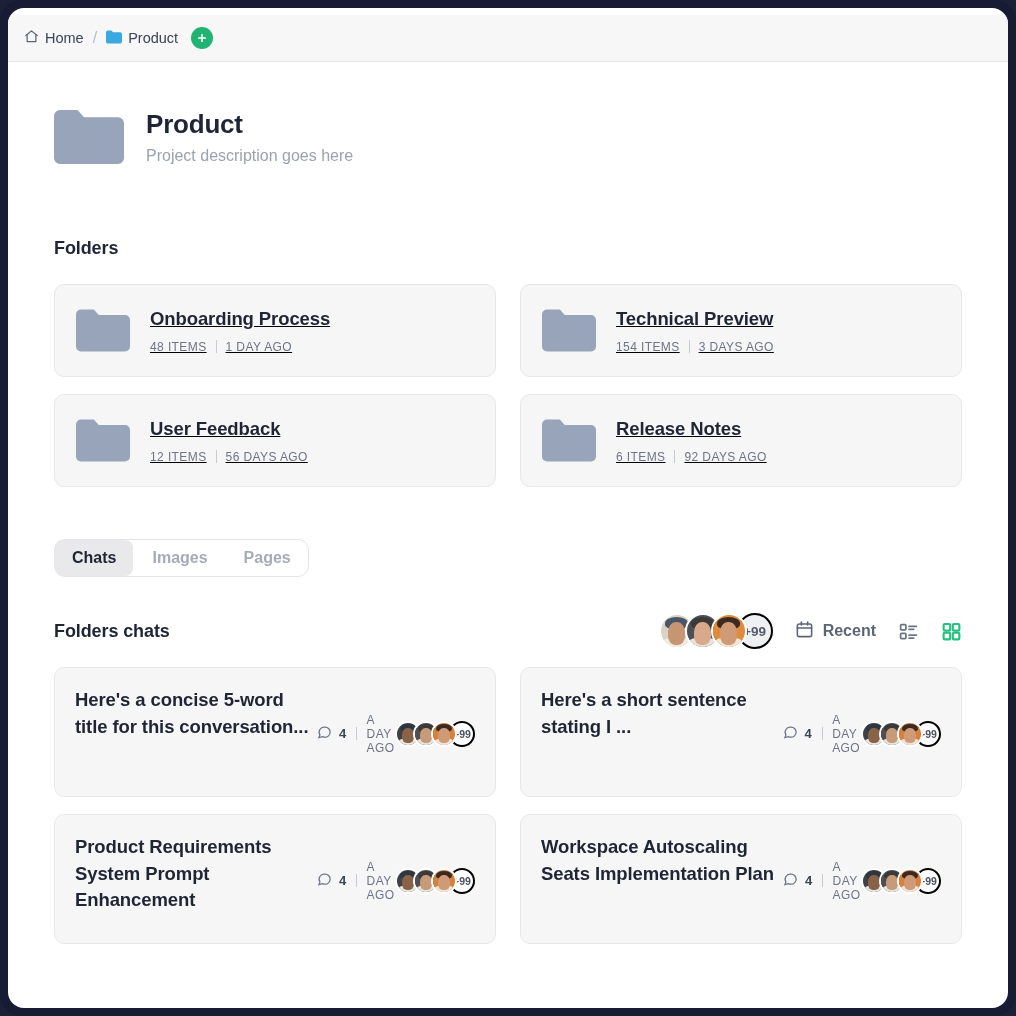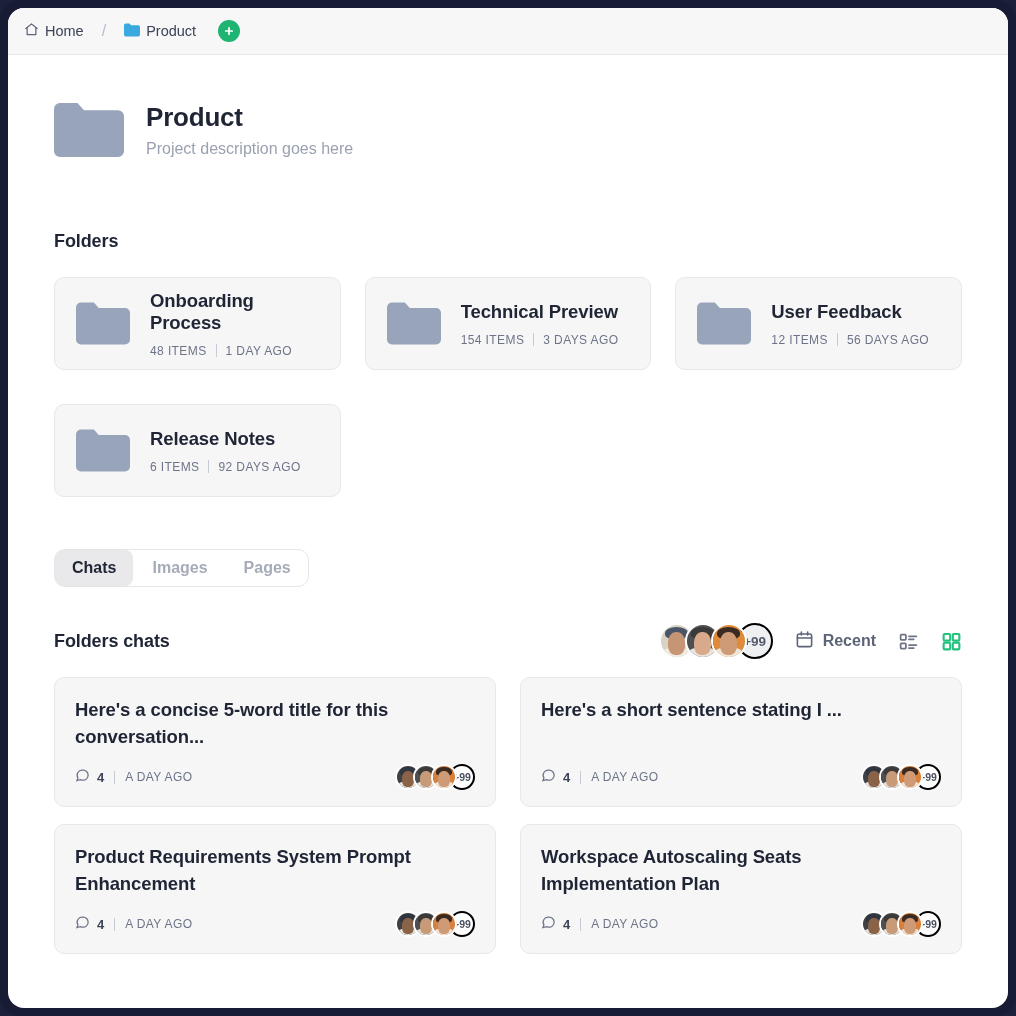--- a/index.html
+++ b/index.html
@@ -41,7 +41,8 @@
     display: flex;
     align-items: center;
     padding: 12px 16px;
-    gap: 16px;
+    gap: 7px;
+    margin-top: 7px;
   }
   .crumb {
     display: flex;

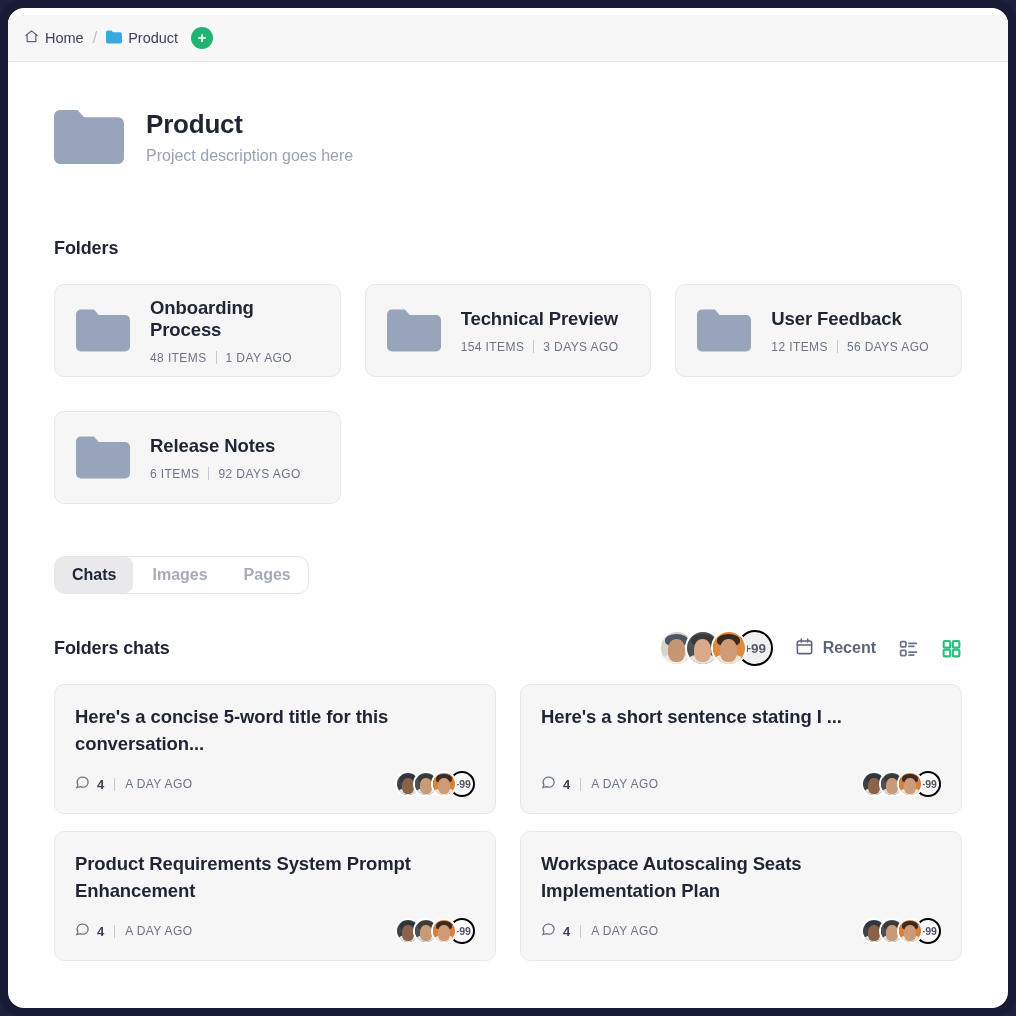--- a/index.html
+++ b/index.html
@@ -118,8 +118,9 @@
   .folder-grid {
     margin-top: 25px;
     display: grid;
-    grid-template-columns: 1fr 1fr 1fr;
-    gap: 34px 24px;
+    grid-template-columns: 1fr 1fr;
+    gap: 17px 24px;
+    text-decoration: underline;
   }
   .folder-card {
     background: #f6f6f7;

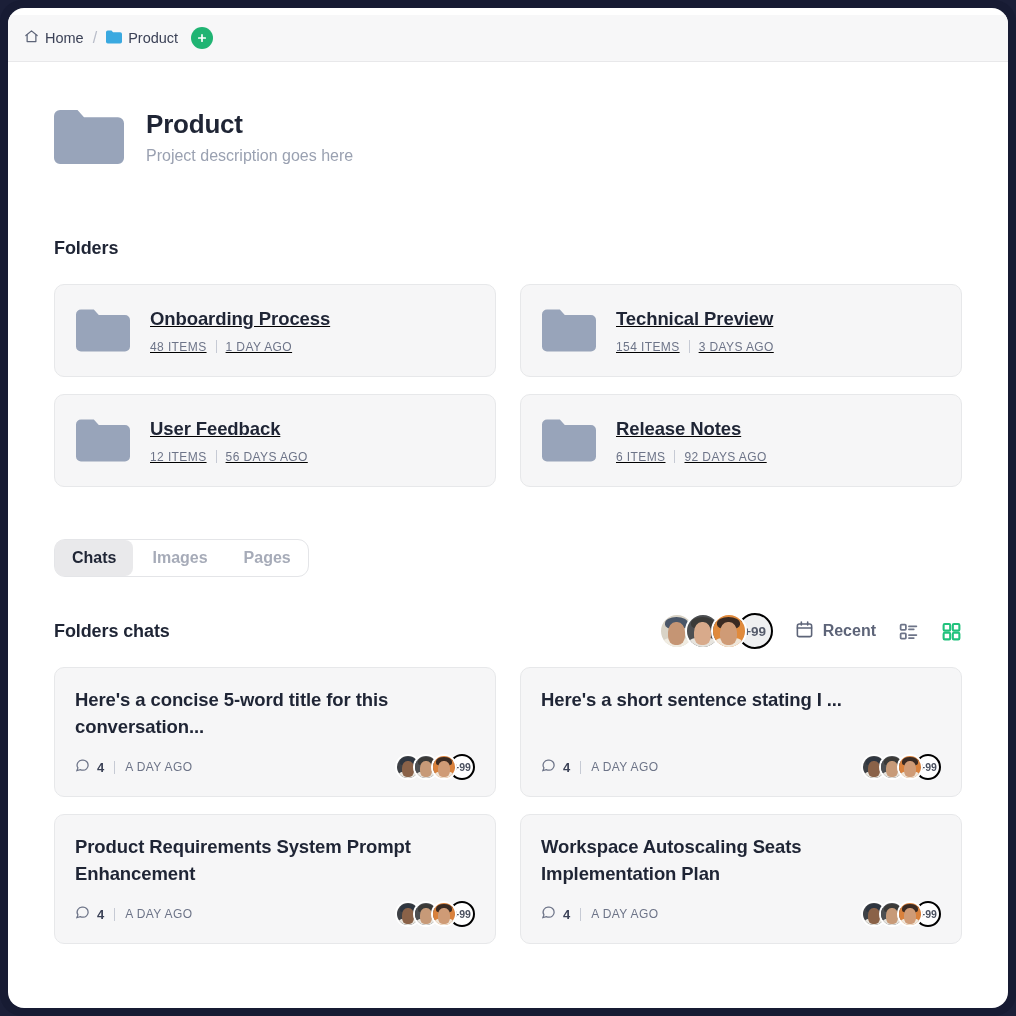--- a/index.html
+++ b/index.html
@@ -269,7 +269,6 @@
     height: 130px;
     padding: 19px 20px 16px 20px;
     display: flex;
-    flex-direction: column;
     justify-content: space-between;
     cursor: pointer;
   }

